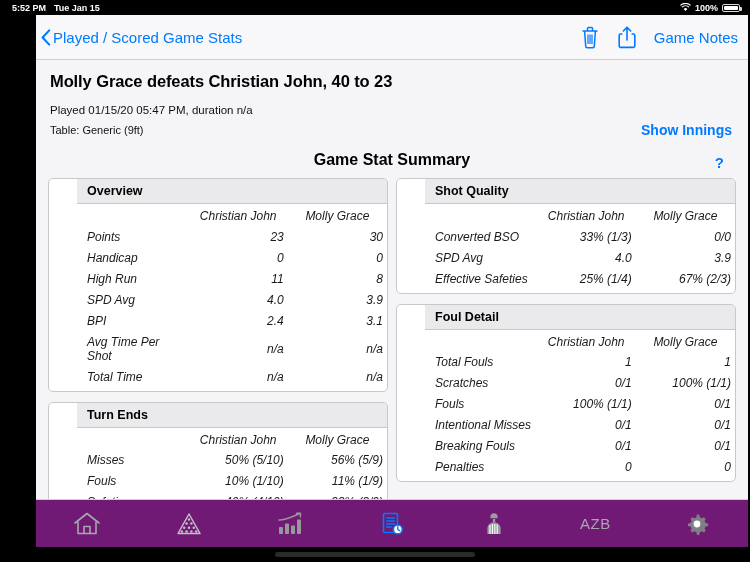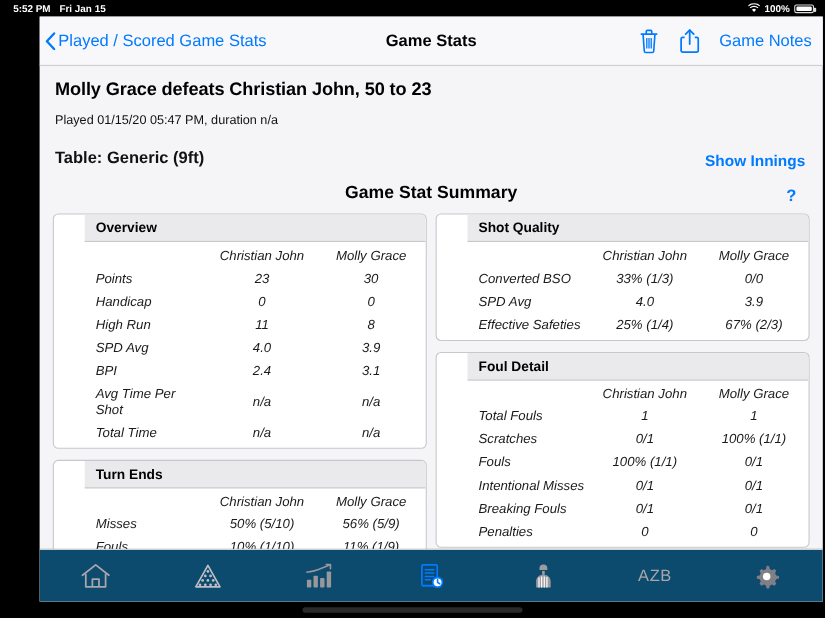--- a/index.html
+++ b/index.html
@@ -168,7 +168,7 @@
   <div class="statusbar">
     <div class="sb-left">
       <span>5:52 PM</span>
-      <span>Fri Jan 15</span>
+      <span>Tue Jan 15</span>
     </div>
     <div class="sb-right">
       <span class="wifi-ic">

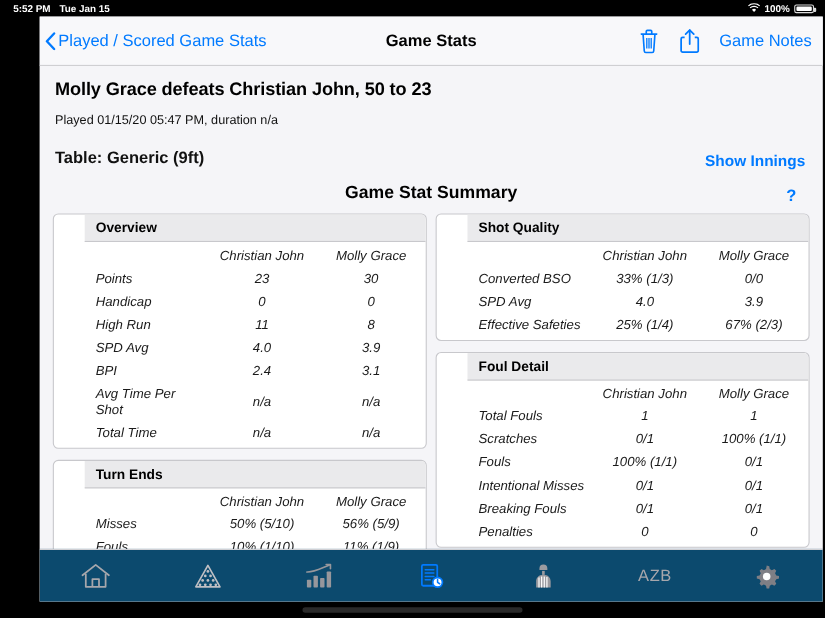--- a/index.html
+++ b/index.html
@@ -197,7 +197,6 @@
         <span>Played / Scored Game Stats</span>
       </div>
 
-      <div class="nav-title">Game Stats</div>
 
       <div class="nav-actions">
         <span class="icon-btn">

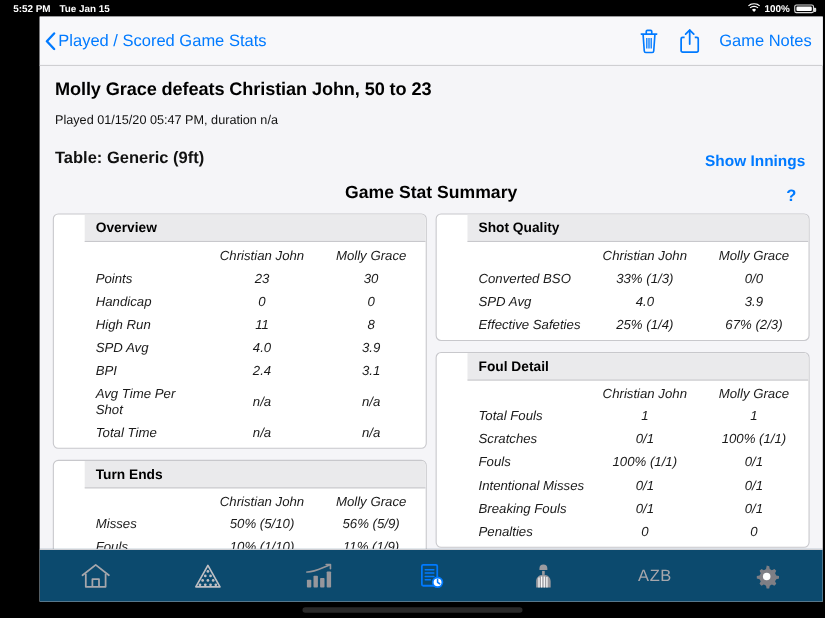--- a/index.html
+++ b/index.html
@@ -219,7 +219,7 @@
     </div>
 
     <div class="header-block">
-      <div class="match-title">Molly Grace defeats Christian John, 50 to 23</div>
+      <div class="match-title">Molly Grace defeats Christian John, 40 to 23</div>
       <div class="meta-line">Played 01/15/20 05:47 PM, duration n/a</div>
       <div class="meta-line2">Table: Generic (9ft)</div>
       <div class="show-innings">Show Innings</div>

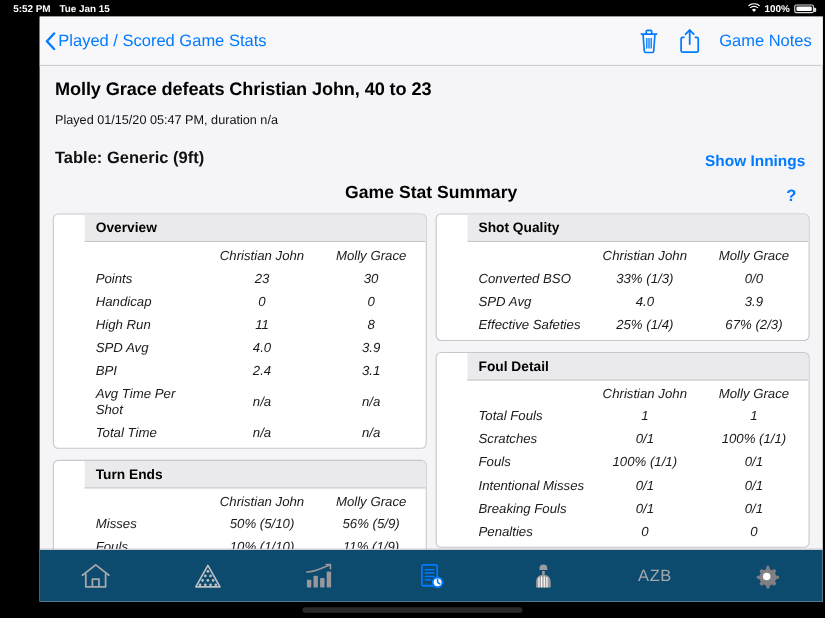--- a/index.html
+++ b/index.html
@@ -83,7 +83,7 @@
   .meta-line {
     font-size: 11.5px; color: #111; margin-top: 13px;
   }
-  .meta-line2 { font-size: 15px; color: #111; margin-top: 19px; font-weight: bold; }
+  .meta-line2 { font-size: 11px; color: #111; margin-top: 8px; }
   .show-innings {
     position: absolute; right: 16px; bottom: 2px;
     color: #007aff; font-size: 14px; font-weight: bold; cursor: pointer;

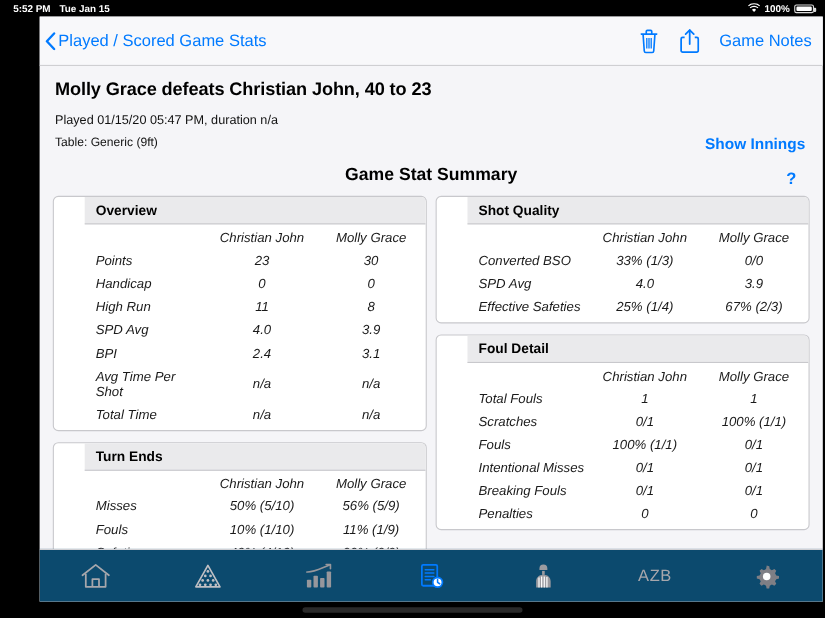--- a/index.html
+++ b/index.html
@@ -130,7 +130,7 @@
     font-weight: normal; padding: 5px 4px 3px 4px;
     text-align: center; font-size: 12px; color: #1a1a1a;
   }
-  table.stat td { padding: 3.5px 4px; text-align: center; }
+  table.stat td { padding: 3.5px 4px; text-align: right; }
   table.stat th.lab, table.stat td.lab {
     text-align: left; padding-left: 10px; width: 36%;
   }

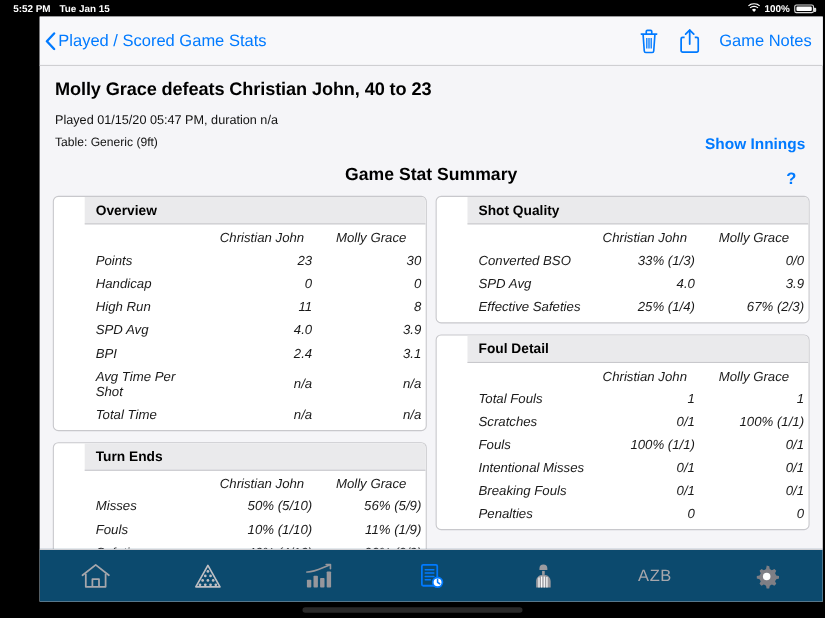--- a/index.html
+++ b/index.html
@@ -141,7 +141,7 @@
   .tabbar {
     position: absolute; left: 0; bottom: 0;
     width: 712px; height: 48px;
-    background: #0c4a6e;
+    background: #701a75;
     border-top: 1px solid #d0d0d4;
     display: flex; align-items: center;
   }

